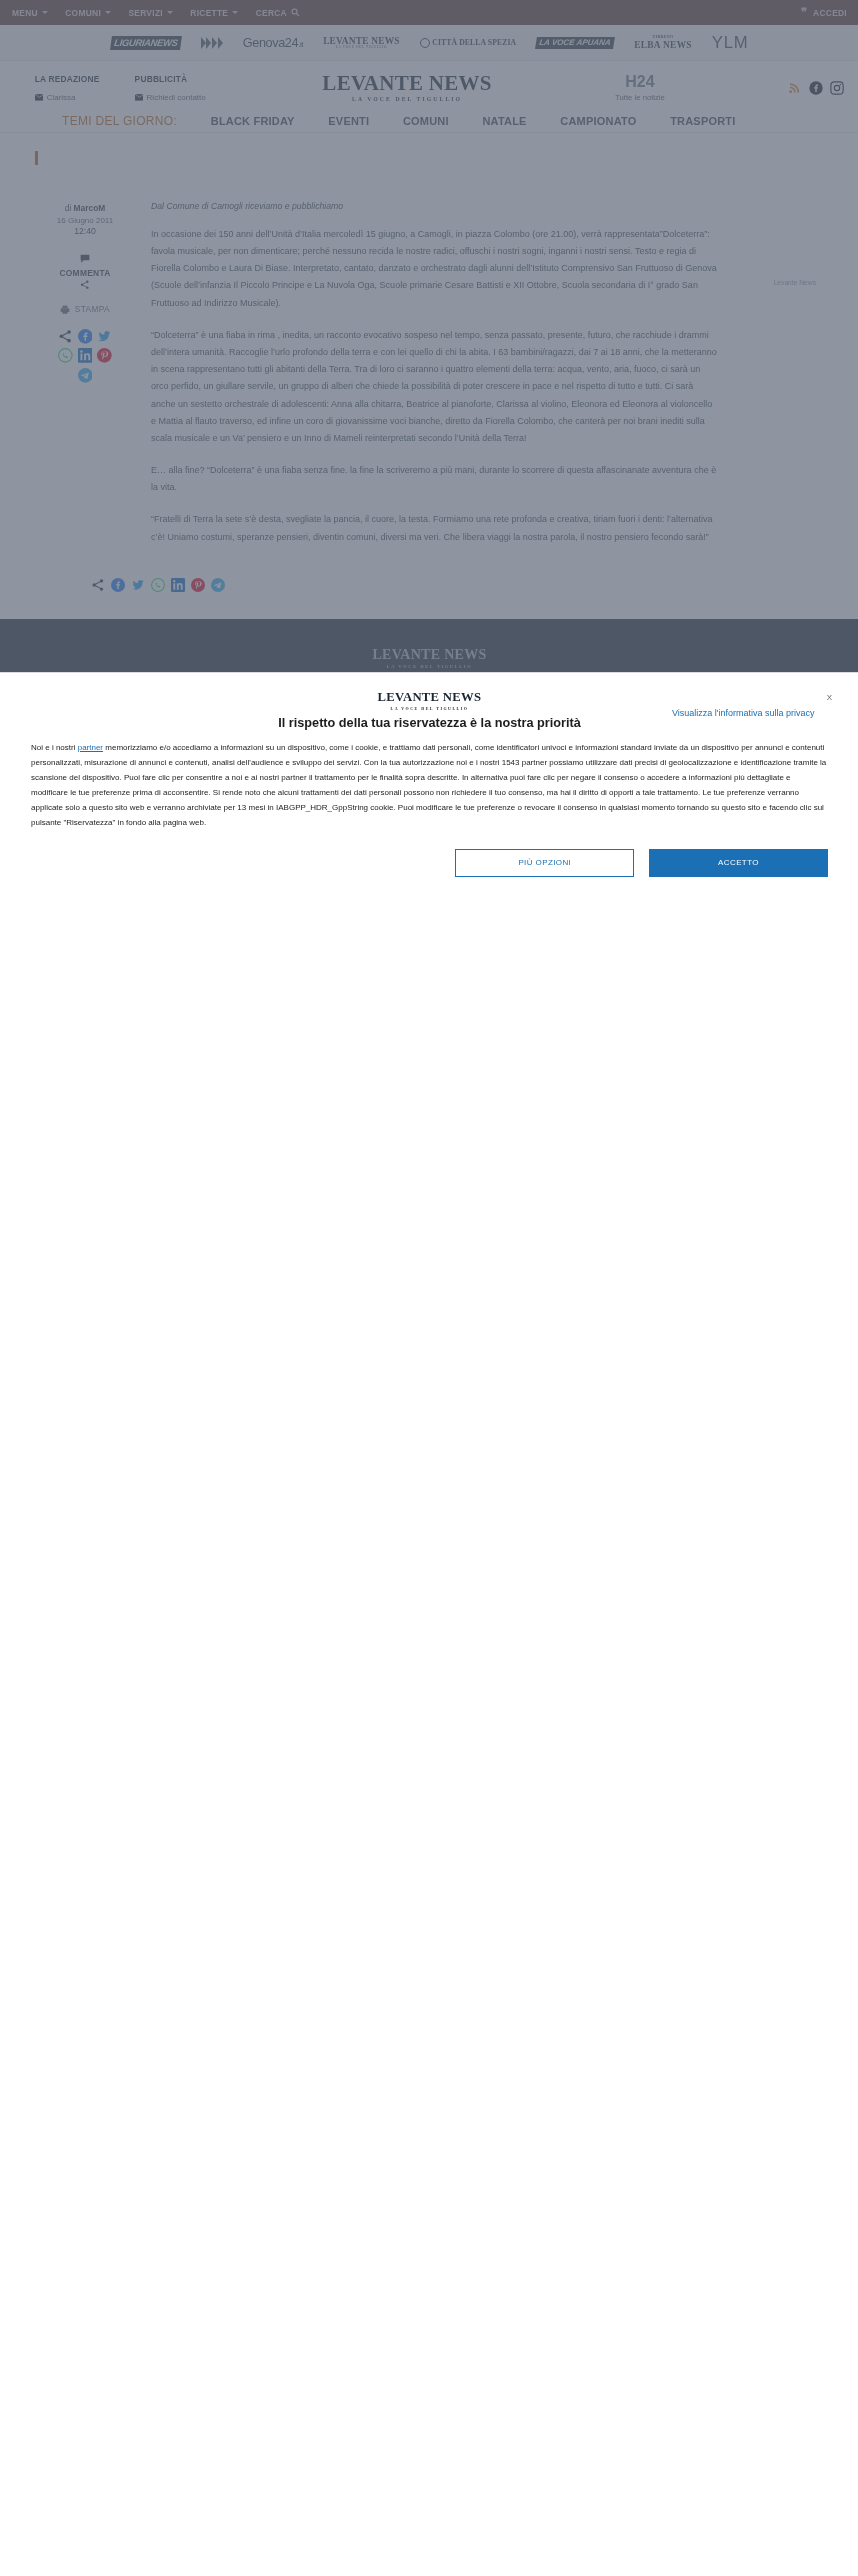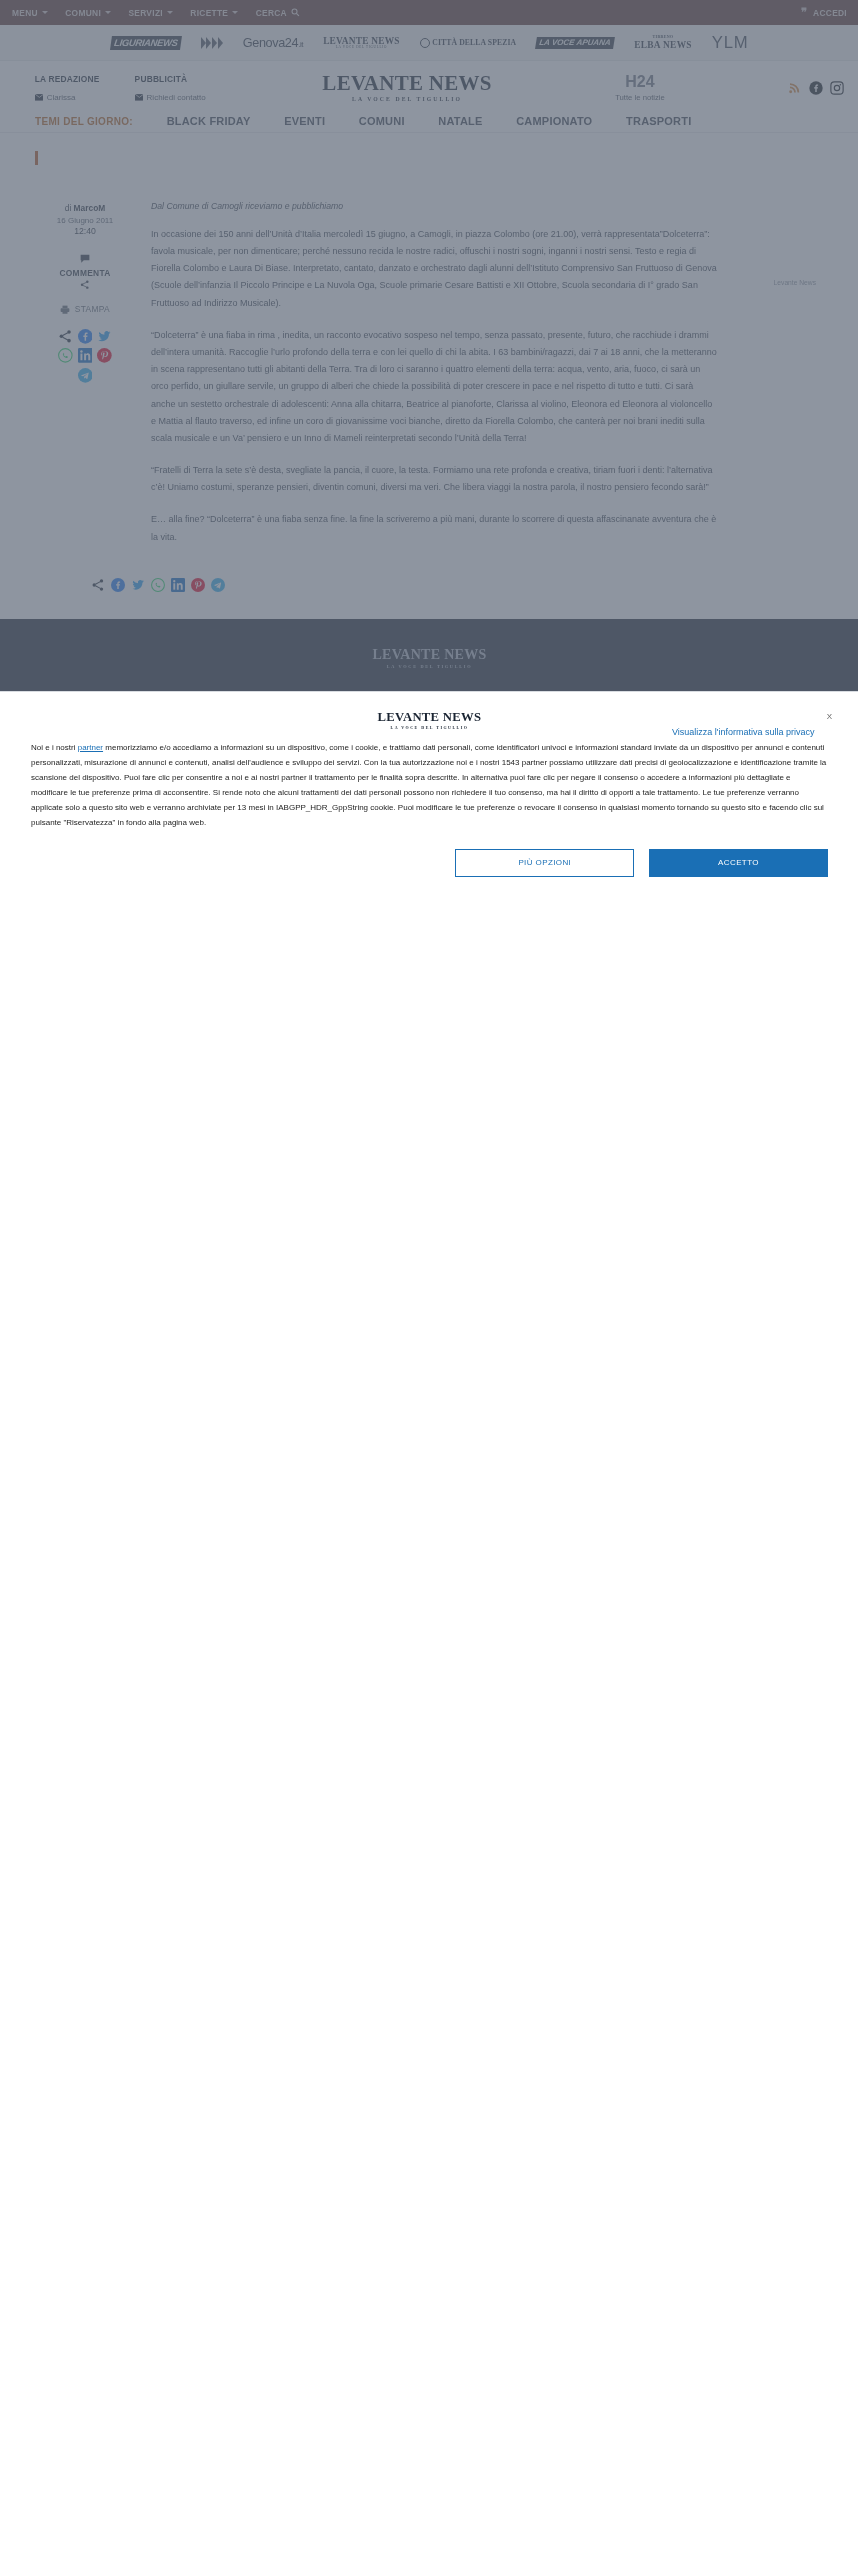--- a/index.html
+++ b/index.html
@@ -119,7 +119,7 @@
     border-bottom: 0.7px solid #e8eaec;
   }
   .cat-lead {
-    color: #b4621f; font-size: 10px; font-weight: 700; letter-spacing: 0.3px;
+    color: #b4621f; font-size: 12px; font-weight: 400; letter-spacing: 0.3px; margin-left: 27px;
   }
   .cat-item {
     color: #39424f; font-size: 11px; font-weight: 600; letter-spacing: 0.2px; cursor: pointer; margin-left: 21px;

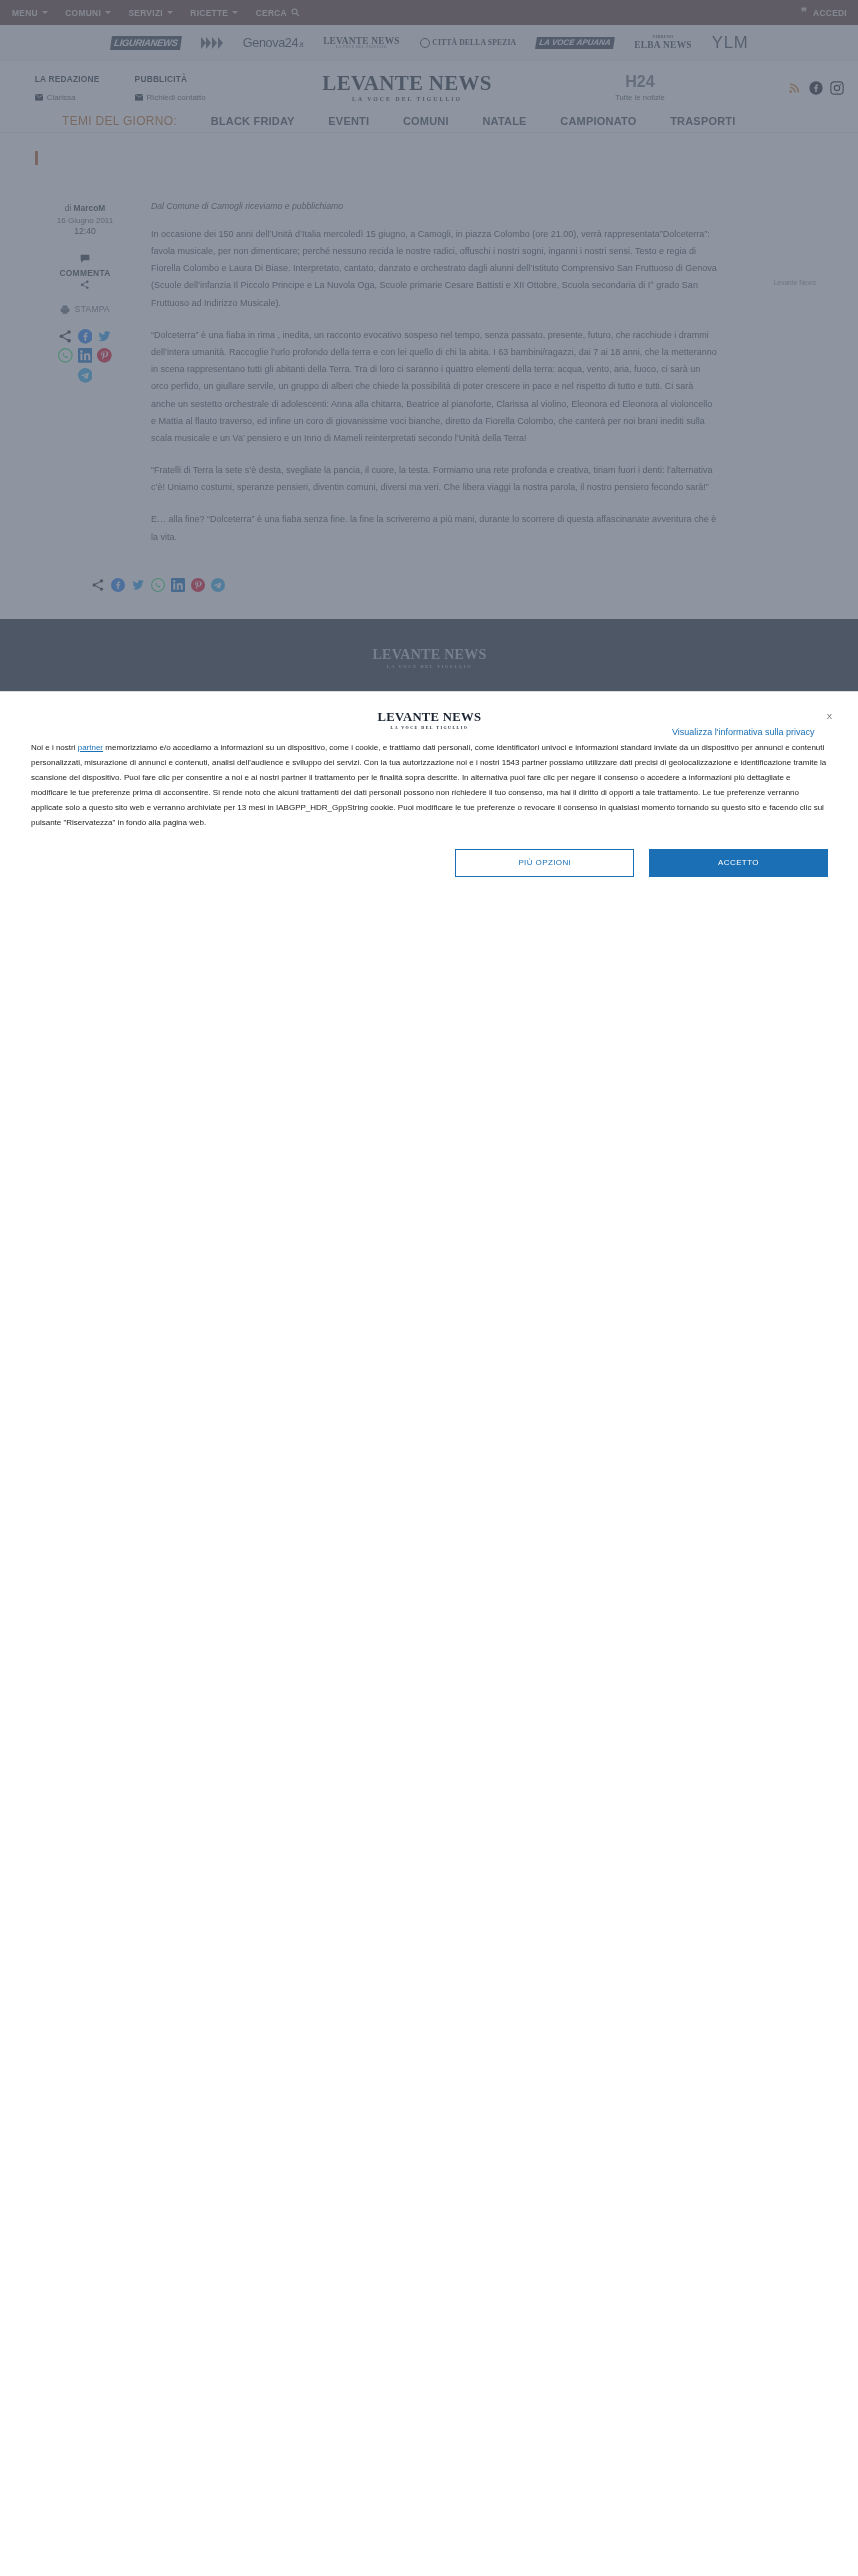--- a/index.html
+++ b/index.html
@@ -448,8 +448,8 @@
         <div class="art-credit">Levante News</div>
         <p class="art-p">In occasione dei 150 anni dell’Unità d’Italia mercoledì 15 giugno, a Camogli, in piazza Colombo (ore 21.00), verrà rappresentata”Dolceterra”: favola musicale, per non dimenticare; perché nessuno recida le nostre radici, offuschi i nostri sogni, inganni i nostri sensi. Testo e regia di Fiorella Colombo e Laura Di Biase. Interpretato, cantato, danzato e orchestrato dagli alunni dell’Istituto Comprensivo San Fruttuoso di Genova (Scuole dell’infanzia Il Piccolo Principe e La Nuvola Oga, Scuole primarie Cesare Battisti e XII Ottobre, Scuola secondaria di I° grado San Fruttuoso ad Indirizzo Musicale).</p>
         <p class="art-p">“Dolceterra” è una fiaba in rima , inedita, un racconto evocativo sospeso nel tempo, senza passato, presente, futuro, che racchiude i drammi dell’intera umanità. Raccoglie l’urlo profondo della terra e con lei quello di chi la abita. I 63 bambini/ragazzi, dai 7 ai 18 anni, che la metteranno in scena rappresentano tutti gli abitanti della Terra. Tra di loro ci saranno i quattro elementi della terra: acqua, vento, aria, fuoco, ci sarà un orco perfido, un giullare servile, un gruppo di alberi che chiede la possibilità di poter crescere in pace e nel rispetto di tutto e tutti. Ci sarà anche un sestetto orchestrale di adolescenti: Anna alla chitarra, Beatrice al pianoforte, Clarissa al violino, Eleonora ed Eleonora al violoncello e Mattia al flauto traverso, ed infine un coro di giovanissime voci bianche, diretto da Fiorella Colombo, che canterà per noi brani inediti sulla scala musicale e un Va’ pensiero e un Inno di Mameli reinterpretati secondo l’Unità della Terra!</p>
+        <p class="art-p">E… alla fine? “Dolceterra” è una fiaba senza fine. la fine la scriveremo a più mani, durante lo scorrere di questa affascinanate avventura che è la vita.</p>
         <p class="art-p">“Fratelli di Terra la sete s’è desta, svegliate la pancia, il cuore, la testa. Formiamo una rete profonda e creativa, tiriam fuori i denti: l’alternativa c’è! Uniamo costumi, speranze pensieri, diventin comuni, diversi ma veri. Che libera viaggi la nostra parola, il nostro pensiero fecondo sarà!”</p>
-        <p class="art-p">E… alla fine? “Dolceterra” è una fiaba senza fine. la fine la scriveremo a più mani, durante lo scorrere di questa affascinanate avventura che è la vita.</p>
       </div>
     </div>
 

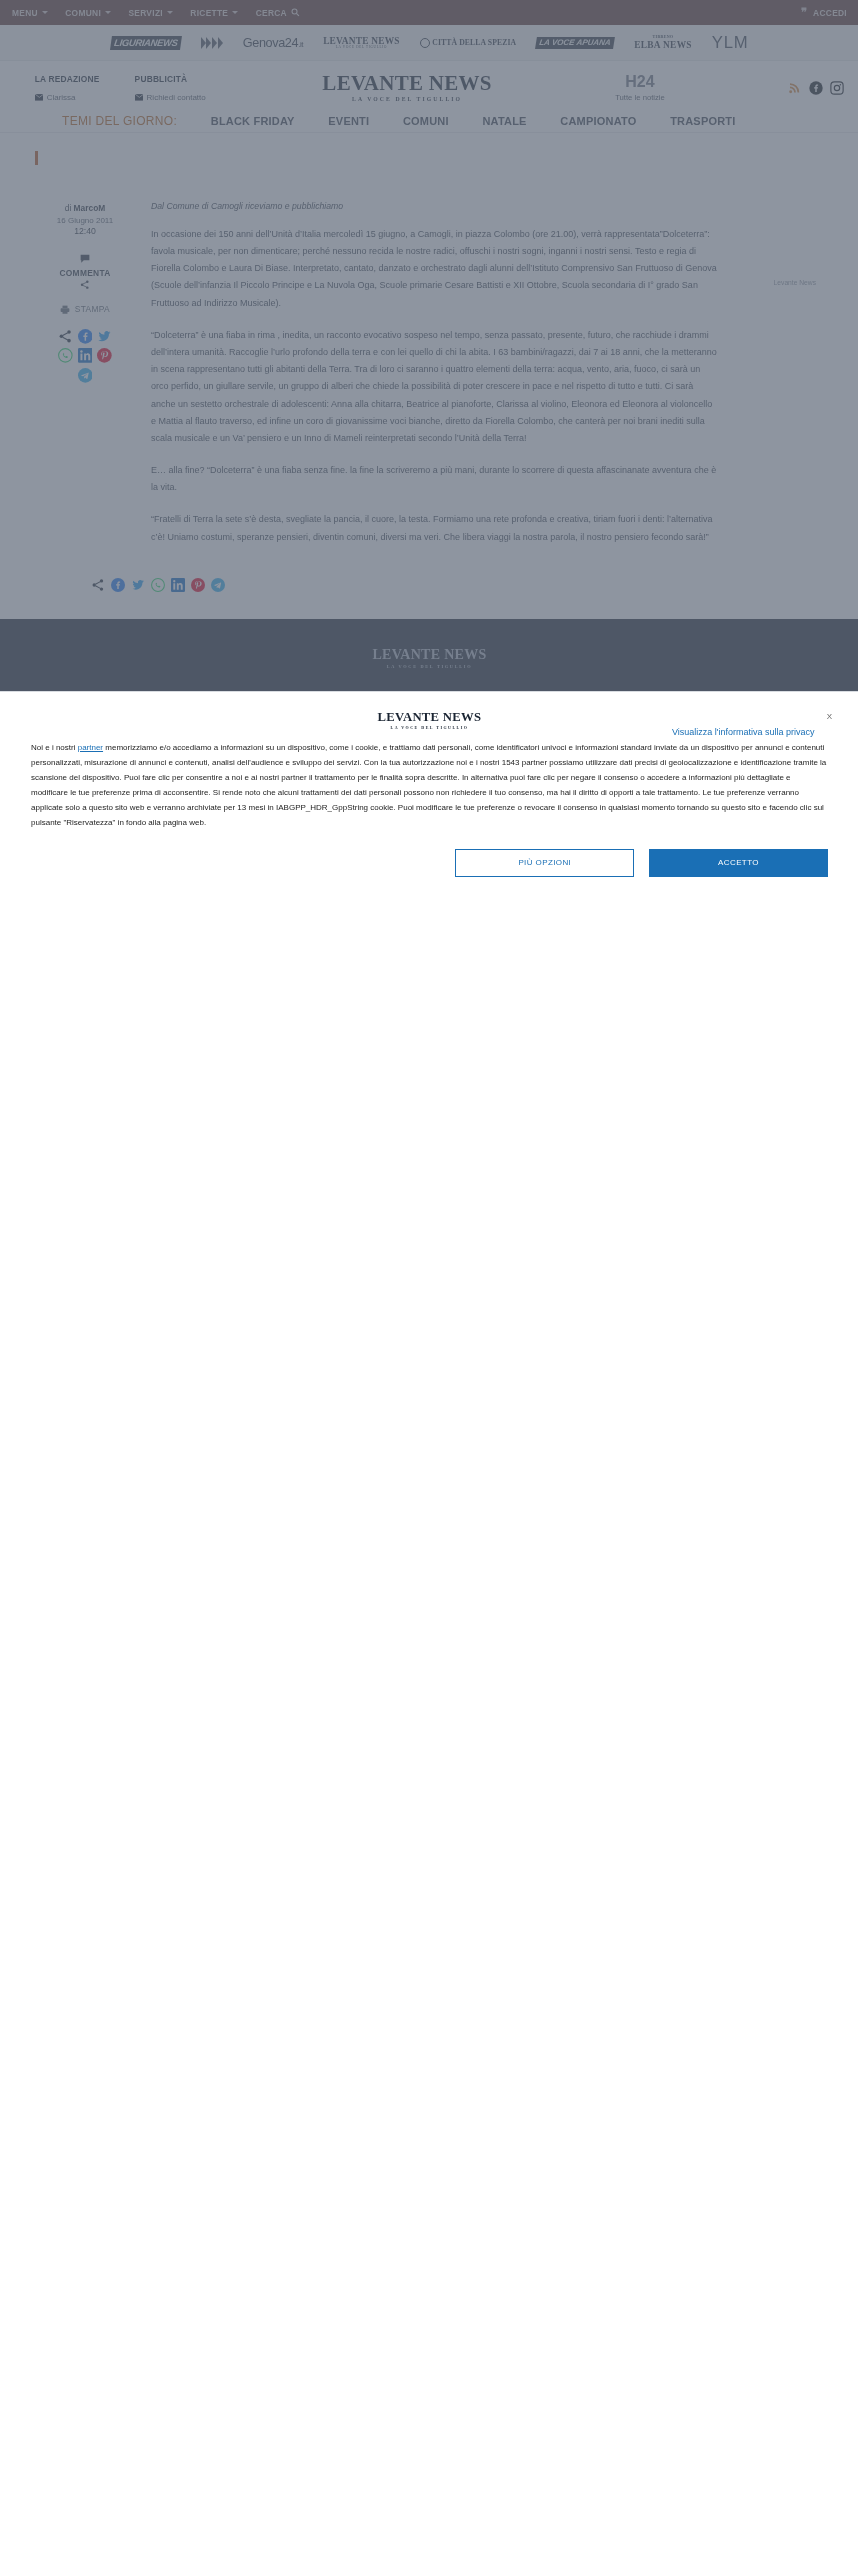--- a/index.html
+++ b/index.html
@@ -616,6 +616,7 @@
       <div class="ck-brand">
         <div class="ck-logo">LEVANTE NEWS</div>
         <div class="ck-logo-sub">LA VOCE DEL TIGULLIO</div>
+        <div class="ck-h">Il rispetto della tua riservatezza è la nostra priorità</div>
       </div>
       <div class="ck-right">
         <div class="ck-x">X</div>

